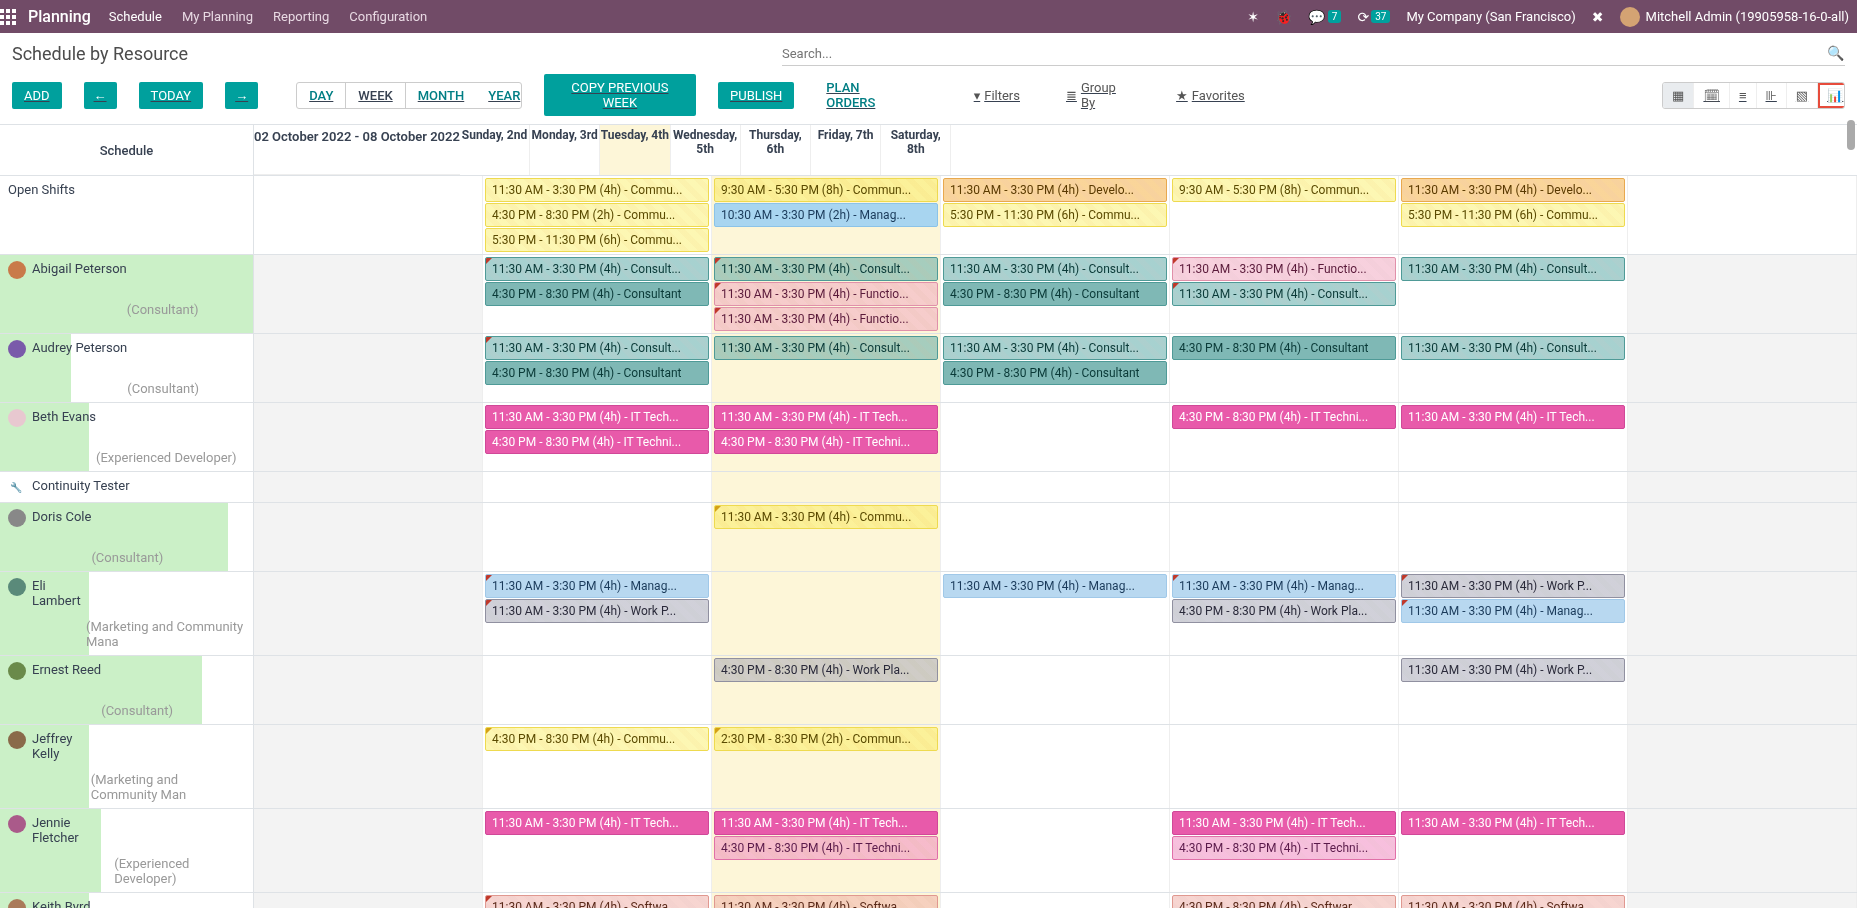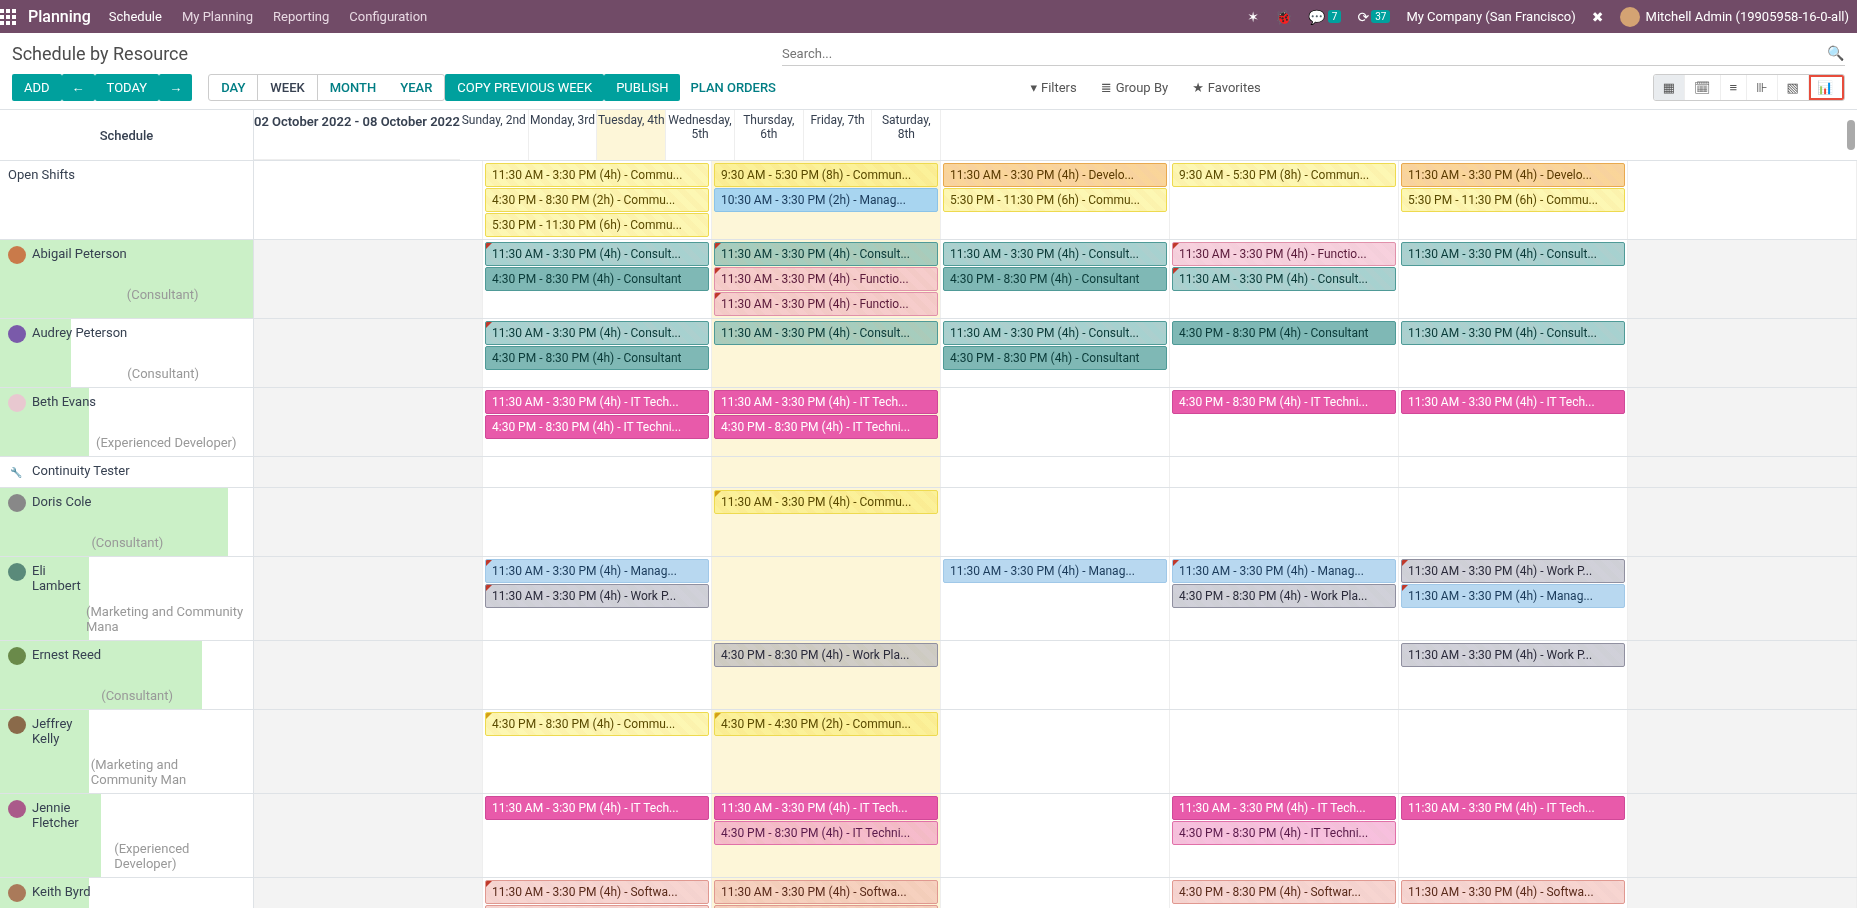--- a/index.html
+++ b/index.html
@@ -26,7 +26,7 @@
 .cp-search input { flex: 1; border: none; outline: none; font-size: 13px; background: transparent; }
 .cp-search .search-icon { color: #888; font-size: 14px; margin-left: 8px; }
 
-.cp-row2 { display: flex; align-items: center; margin-top: 8px; gap: 0; }
+.cp-row2 { display: flex; align-items: center; margin-top: 8px; gap: 22px; text-decoration: underline; }
 .btn { border: none; padding: 6px 12px; font-size: 13px; cursor: pointer; border-radius: 2px; }
 .btn-teal { background: #00A09D; color: #fff; }
 .btn-arrow { padding: 6px 10px; }

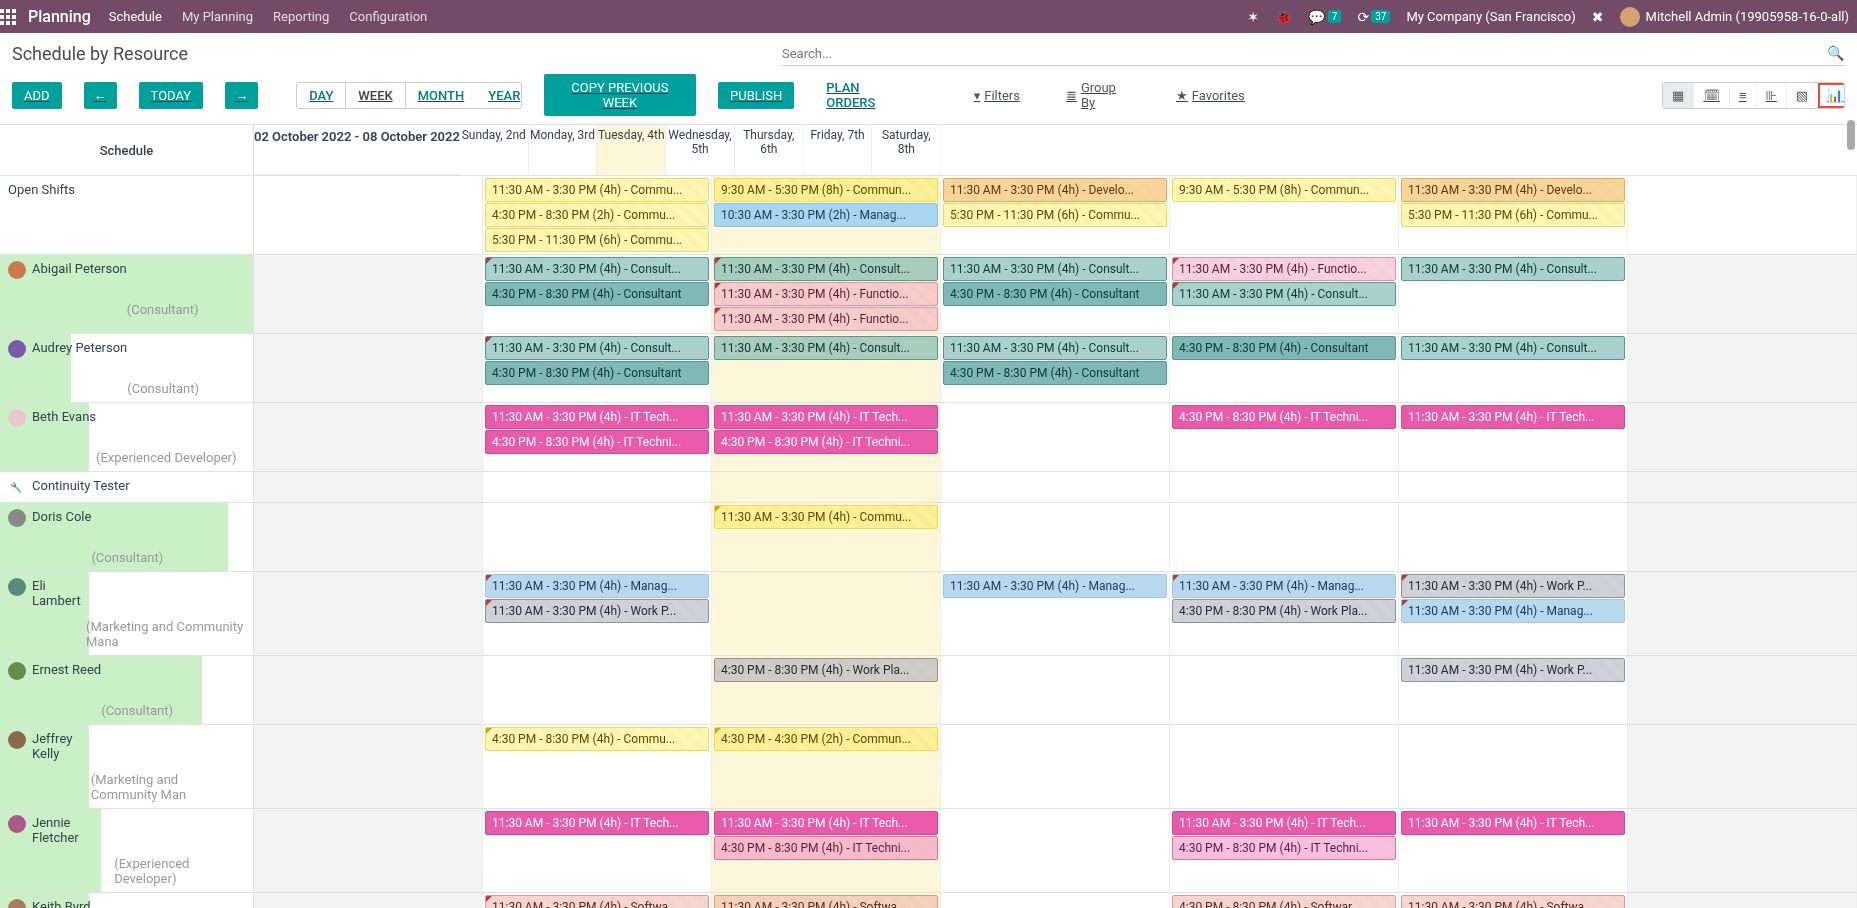--- a/index.html
+++ b/index.html
@@ -48,7 +48,7 @@
 .gcol-days { flex: 1; display: flex; flex-direction: row; }
 .gcol-range { text-align: center; font-weight: 600; padding: 4px 0; border-bottom: 1px solid #eee; }
 .gcol-daynames { display: flex; }
-.gcol-daynames span { flex: 1; text-align: center; padding: 3px 0; border-right: 1px solid #eee; font-size: 12px; }
+.gcol-daynames span { flex: 1; text-align: center; padding: 3px 0; border-right: 1px solid #eee; font-size: 12px; font-weight: bold; }
 .gcol-daynames span:nth-child(3) { background: #fdf6d8; }
 
 .gantt-body { position: relative; }

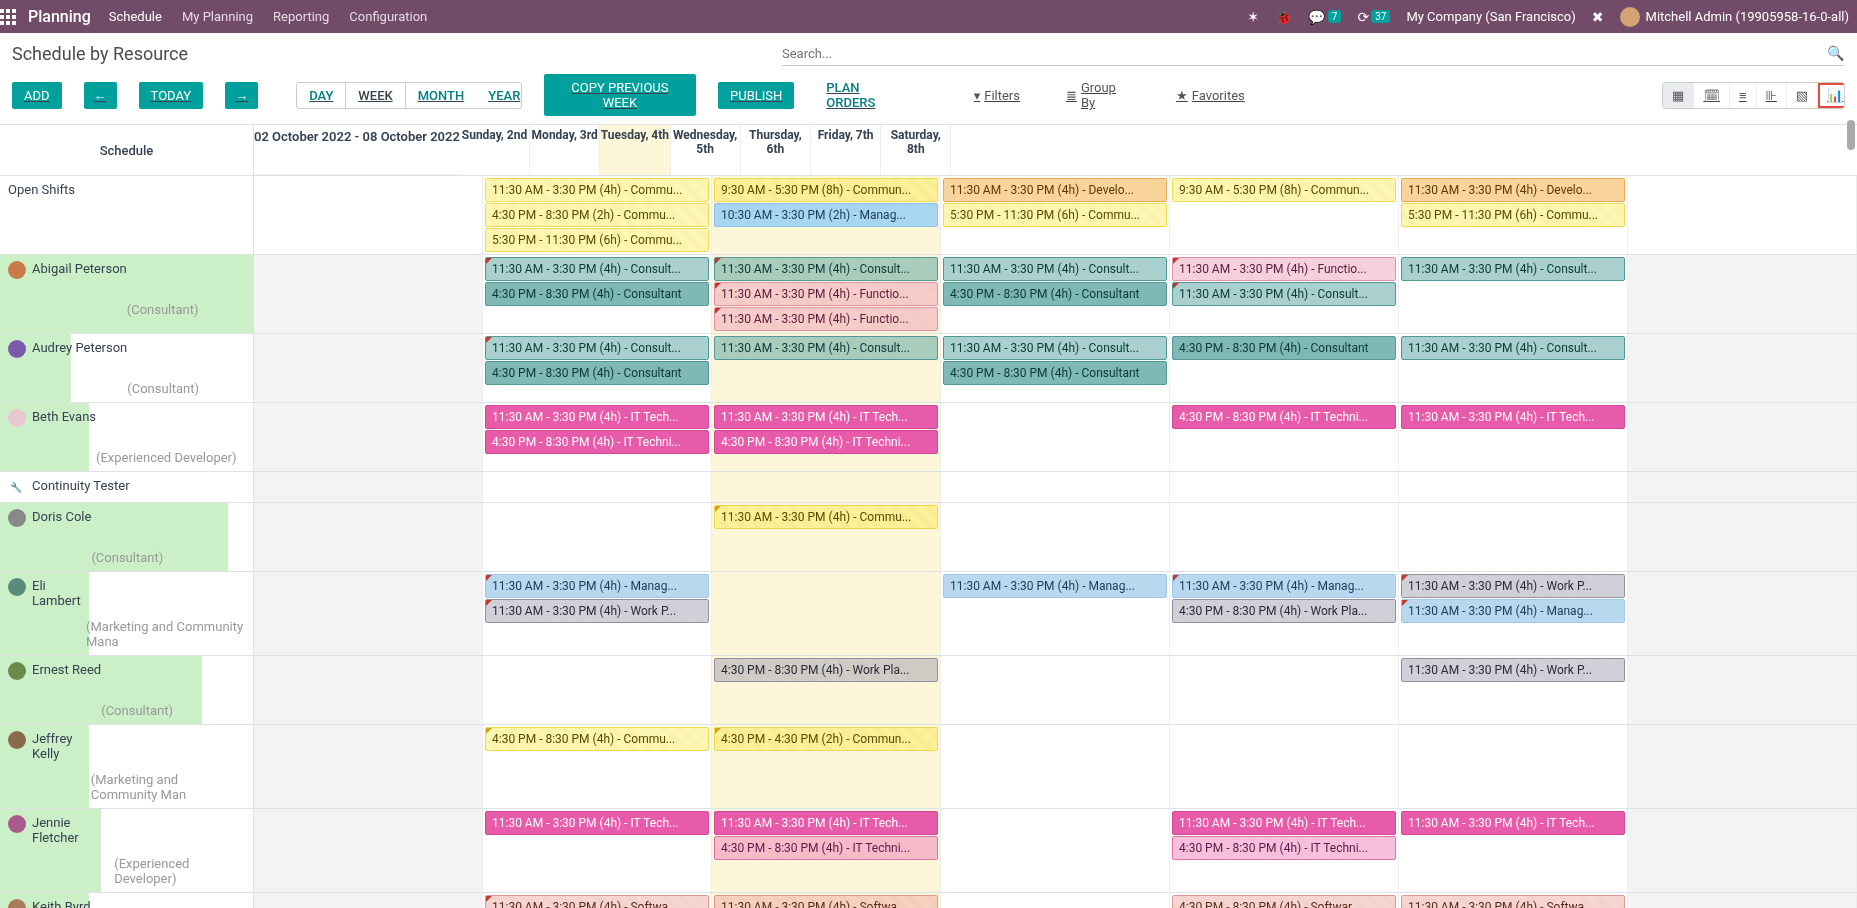--- a/index.html
+++ b/index.html
@@ -392,7 +392,7 @@
             <div class="pill c-yellow corner-y">4:30 PM - 8:30 PM (4h) - Commu...</div>
           </div>
           <div class="gcell today">
-            <div class="pill c-yellow corner-y">4:30 PM - 4:30 PM (2h) - Commun...</div>
+            <div class="pill c-yellow corner-y">2:30 PM - 8:30 PM (2h) - Commun...</div>
           </div>
           <div class="gcell"></div>
           <div class="gcell"></div>

